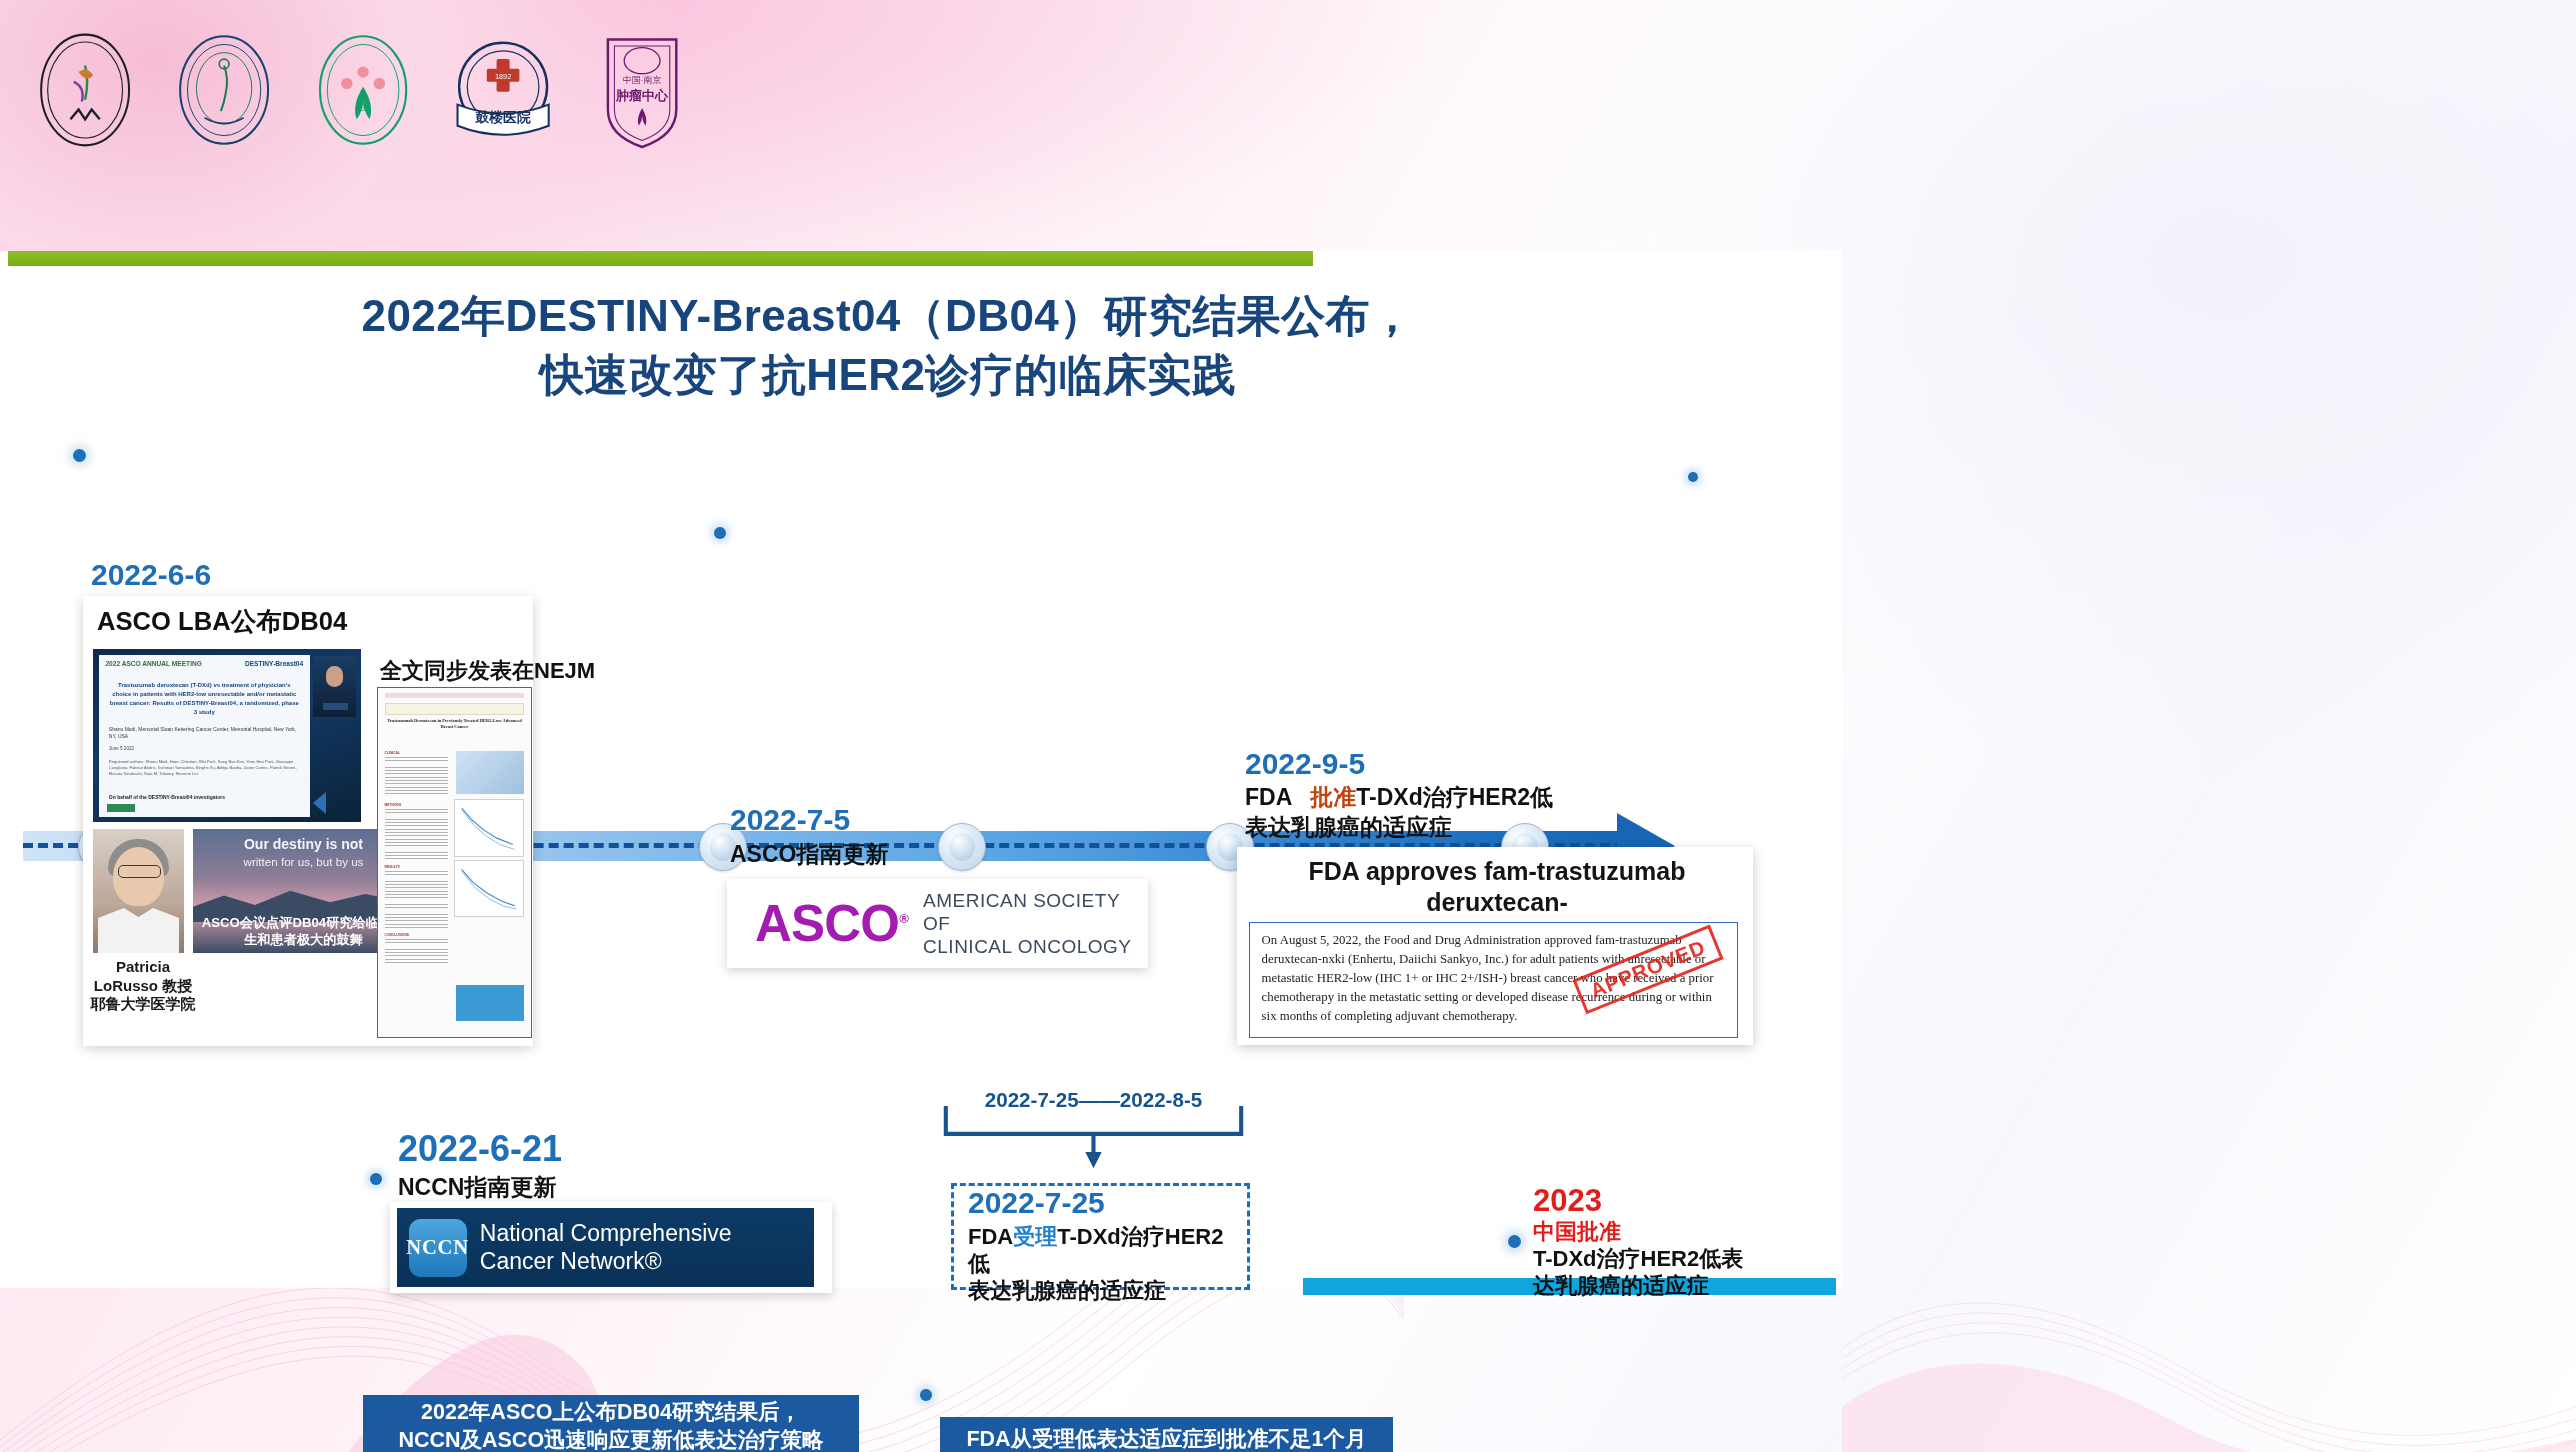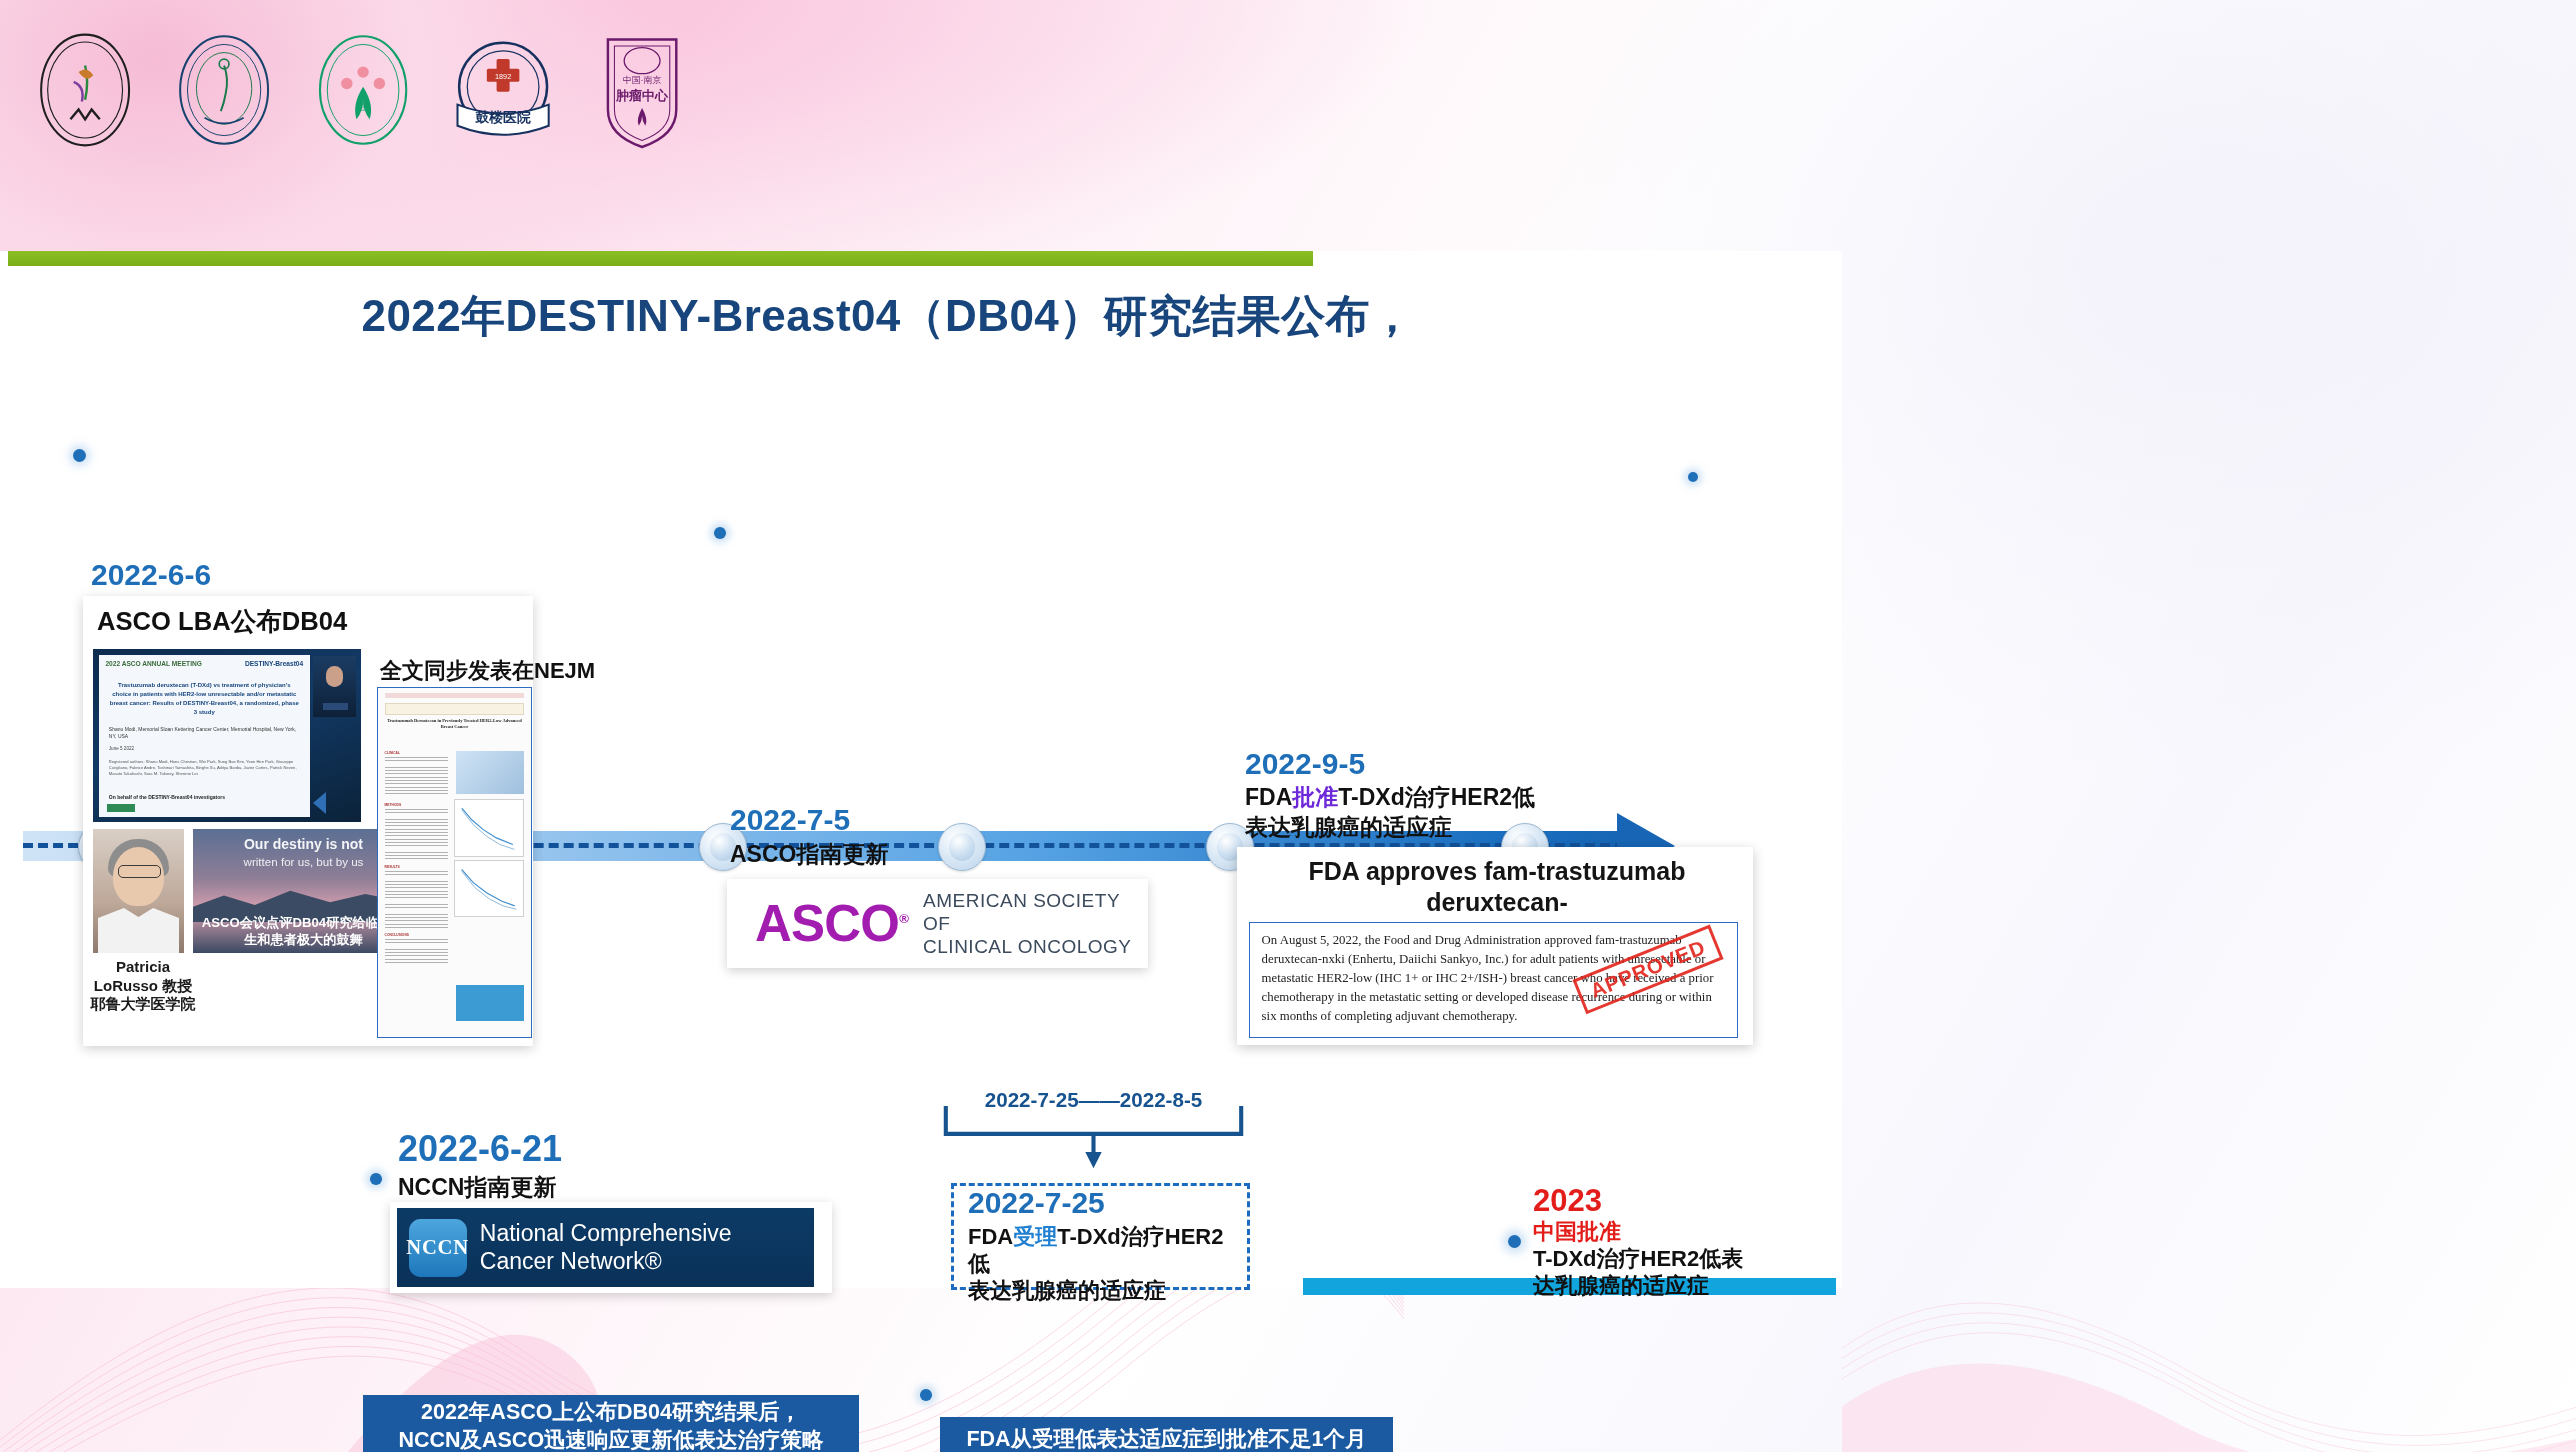--- a/index.html
+++ b/index.html
@@ -224,6 +224,7 @@
 
   <div id="slide-title">
     <span>2022年DESTINY-Breast04（DB04）研究结果公布，</span>
+    <span class="l2">快速改变了抗HER2诊疗的临床实践</span>
   </div>
 
   <div id="axis">

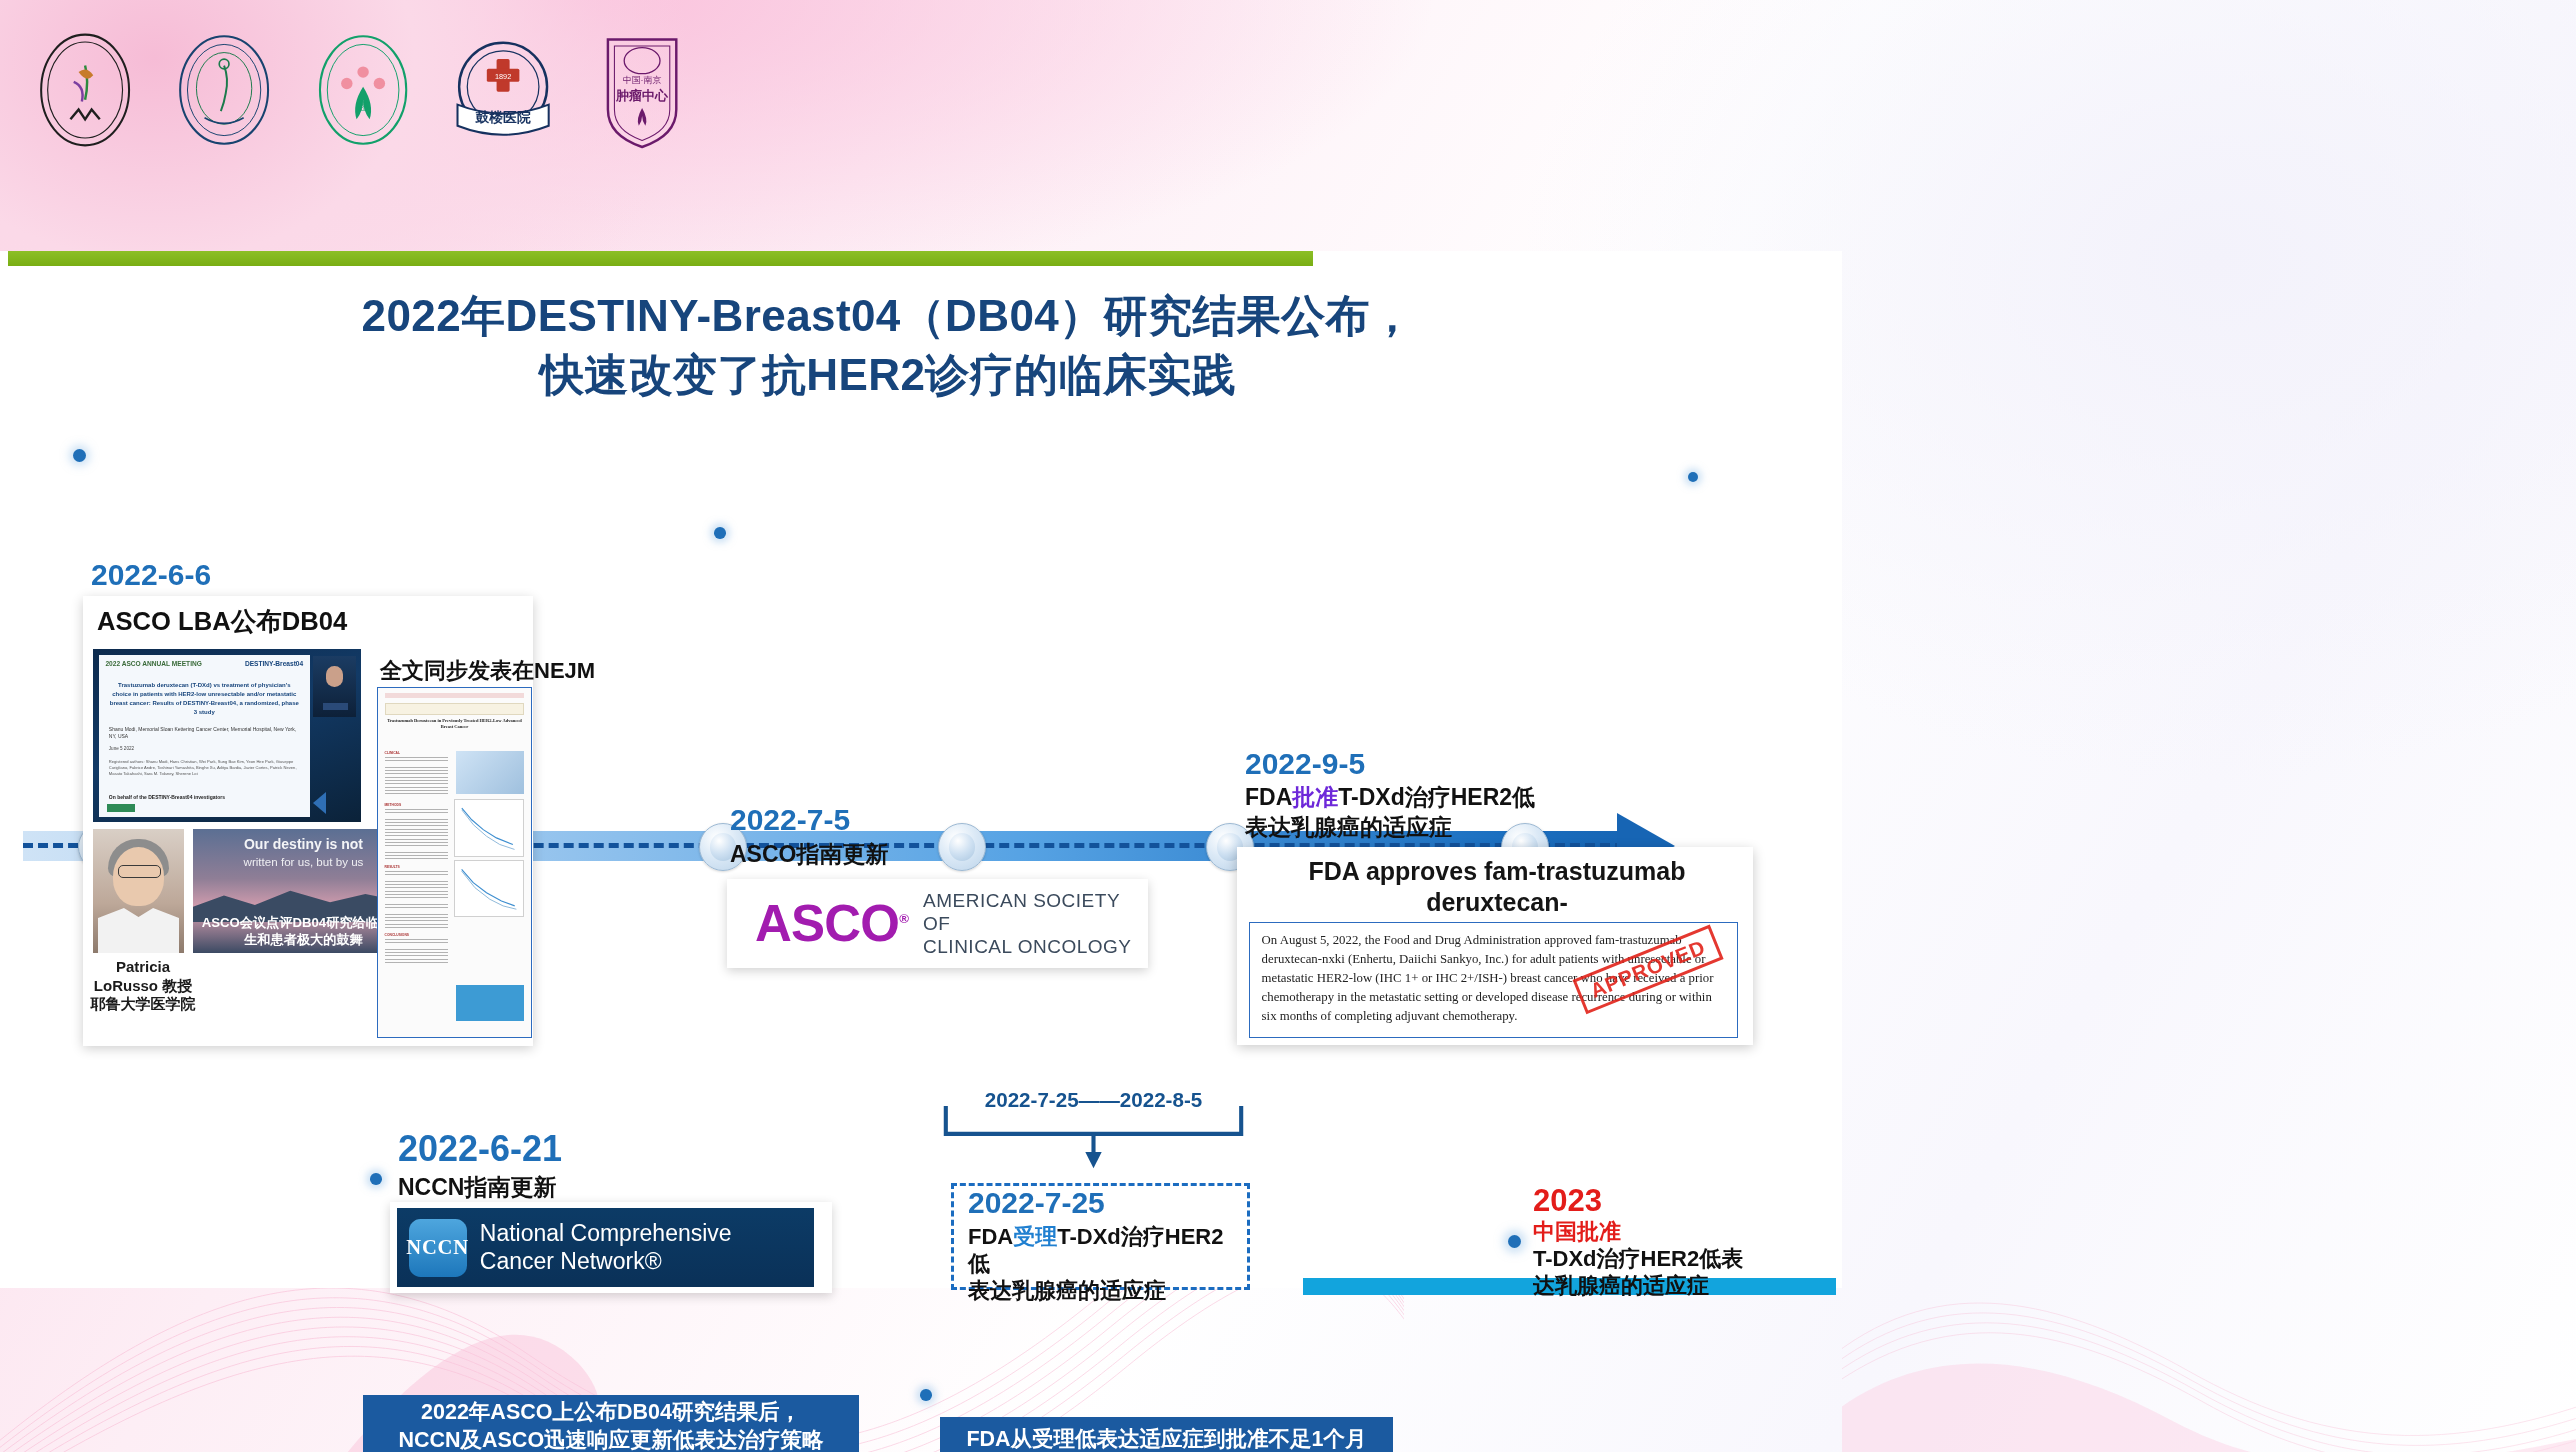--- a/index.html
+++ b/index.html
@@ -89,7 +89,7 @@
   #b85{position:absolute;left:1245px;top:496px;width:578px;}
   #b85 .date{font-size:30px;}
   #b85 .sub{font-size:23px;line-height:1.3;margin-top:1.7px;color:#111;font-weight:bold;}
-  #b85 .sub .hl{color:#6d28d9;}
+  #b85 .sub .hl{color:#c2410c;margin-left:18px;}
   #fda-card{position:absolute;left:1237px;top:596px;width:516px;height:198px;background:#fff;
     box-shadow:0 2.5px 11.6px rgba(0,0,0,.22);}
   #fda-head{position:absolute;left:1249px;top:605px;width:496px;text-align:center;

